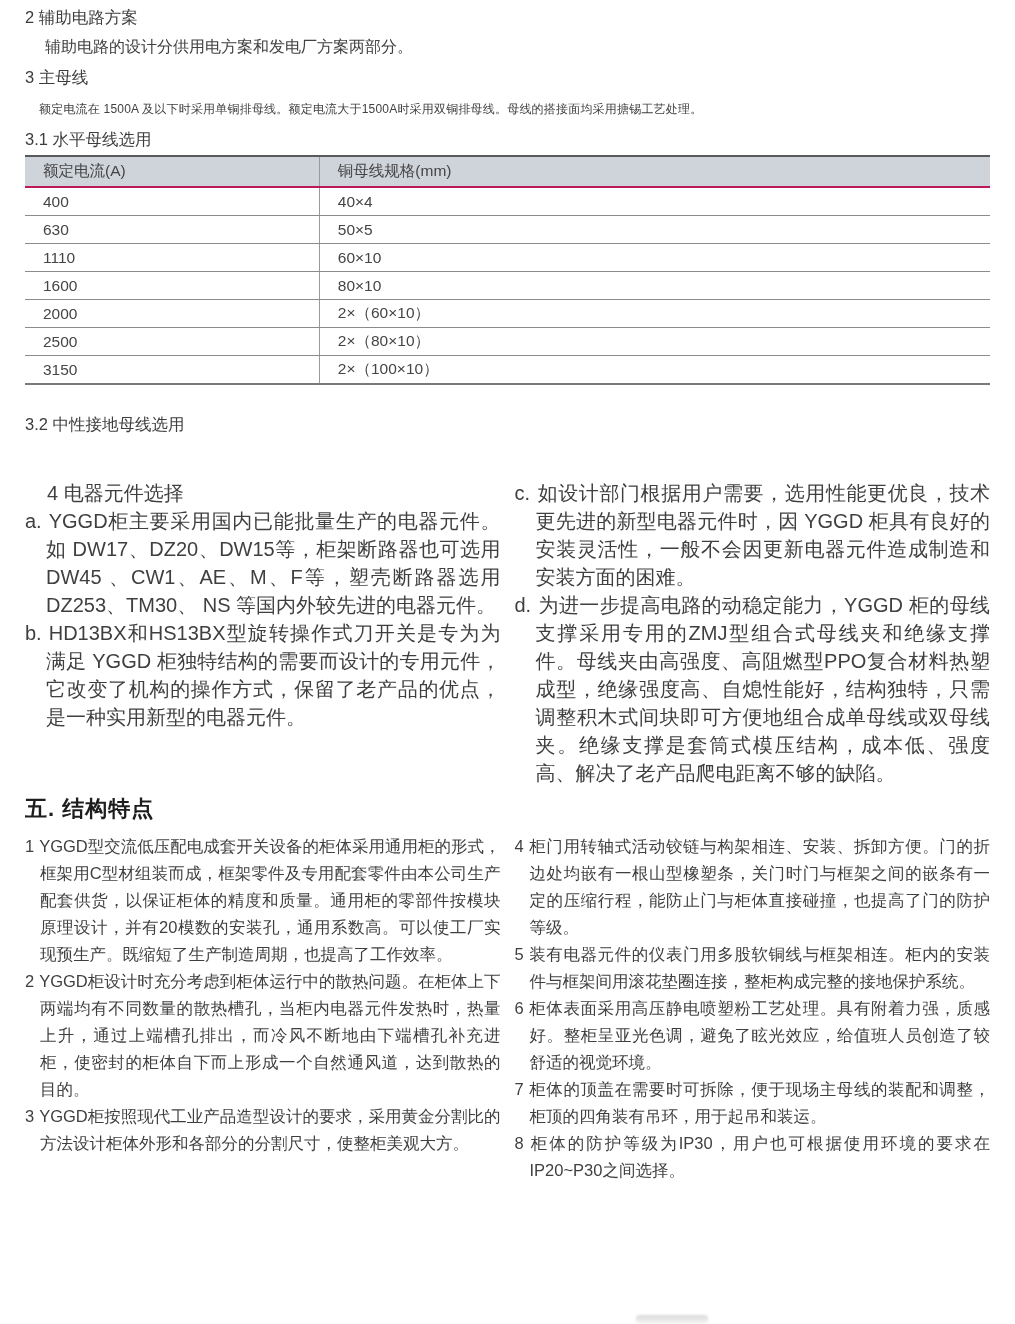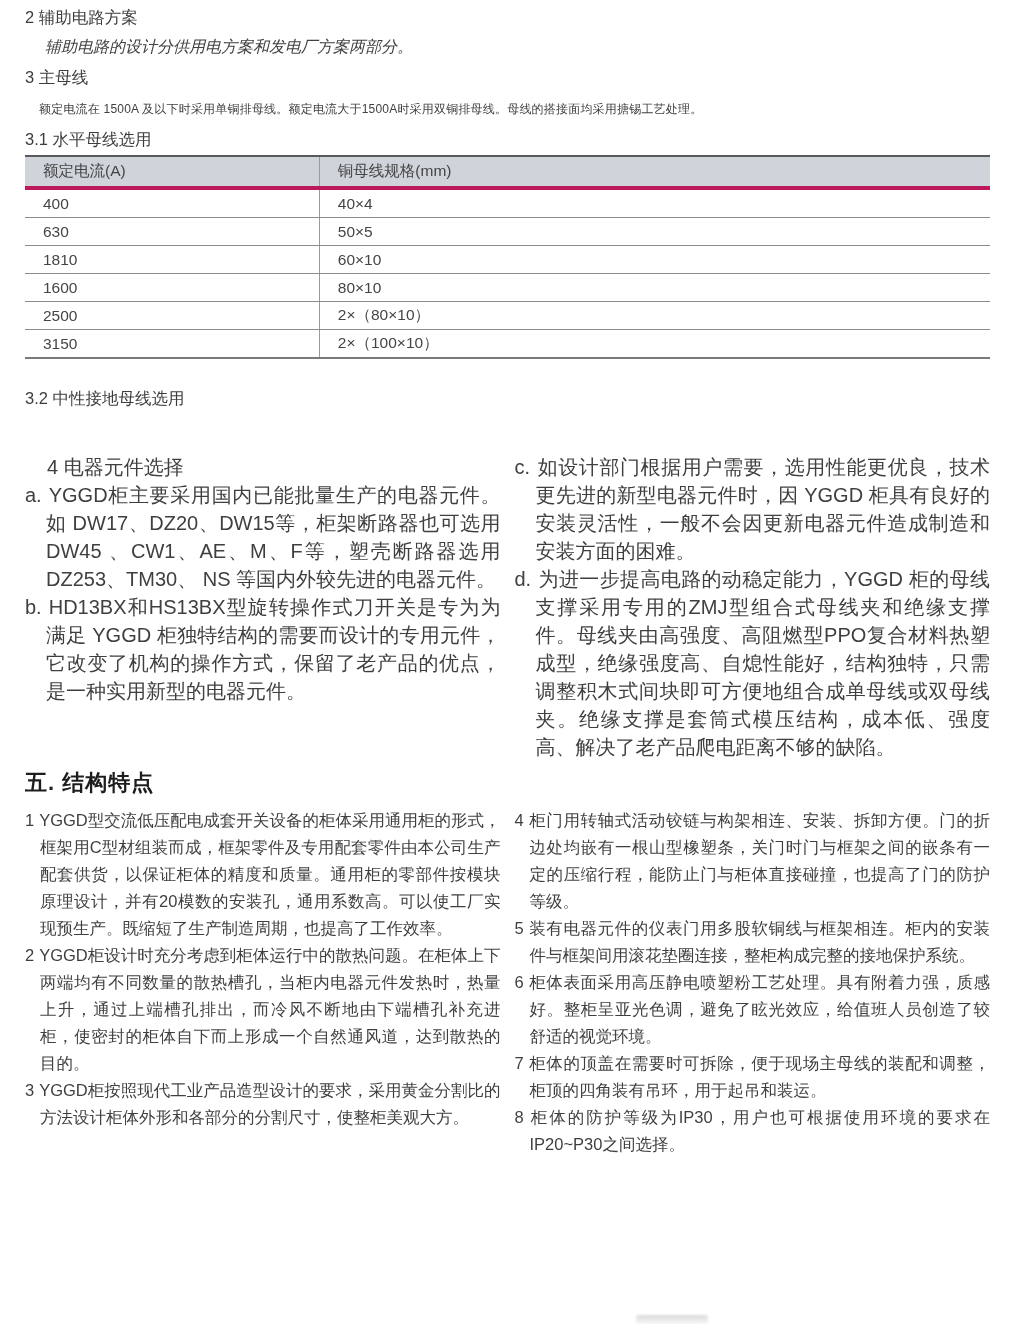--- a/index.html
+++ b/index.html
@@ -16,7 +16,7 @@
   }
   
   .h-line{font-size:16.5px;line-height:22px;color:#3d3d3d;}
-  .p2{margin-top:8px;padding-left:20px;font-size:16px;line-height:22px;font-style:italic;}
+  .p2{margin-top:8px;padding-left:20px;font-size:16px;line-height:22px;}
   .h3{margin-top:8px;}
   .p3{margin-top:10px;padding-left:14px;font-size:12px;line-height:22px;letter-spacing:.2px;}
   .h31{margin-top:8px;}

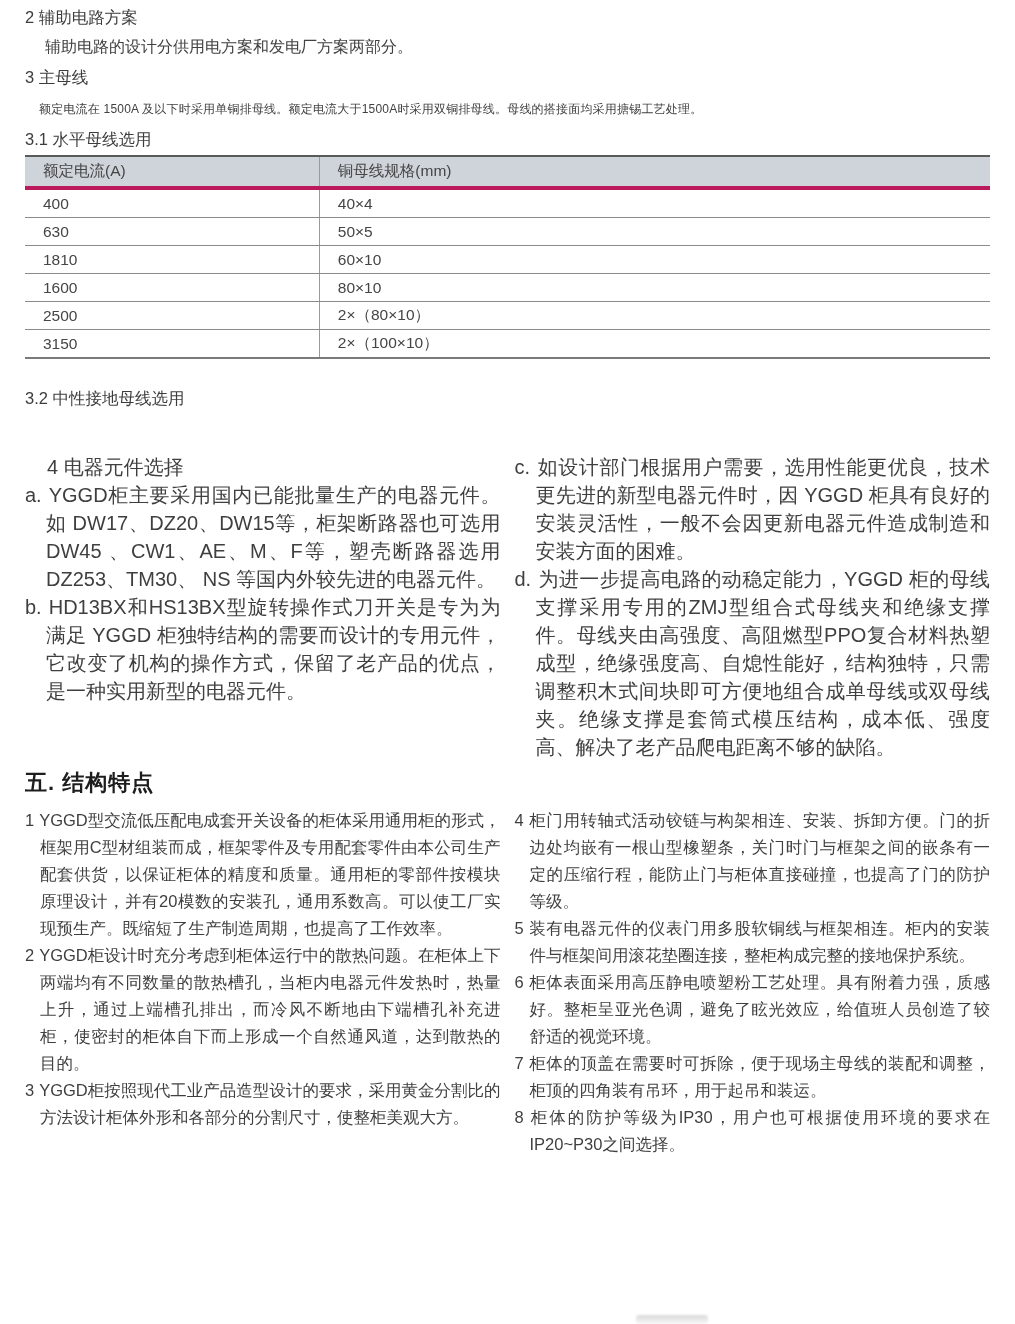--- a/index.html
+++ b/index.html
@@ -36,7 +36,7 @@
     text-align:left;
     height:29px;
     padding:0 0 0 18px;
-    border-bottom:4px solid #be185d;
+    border-bottom:2px solid #be185d;
   }
   table.spec td{
     height:27px;

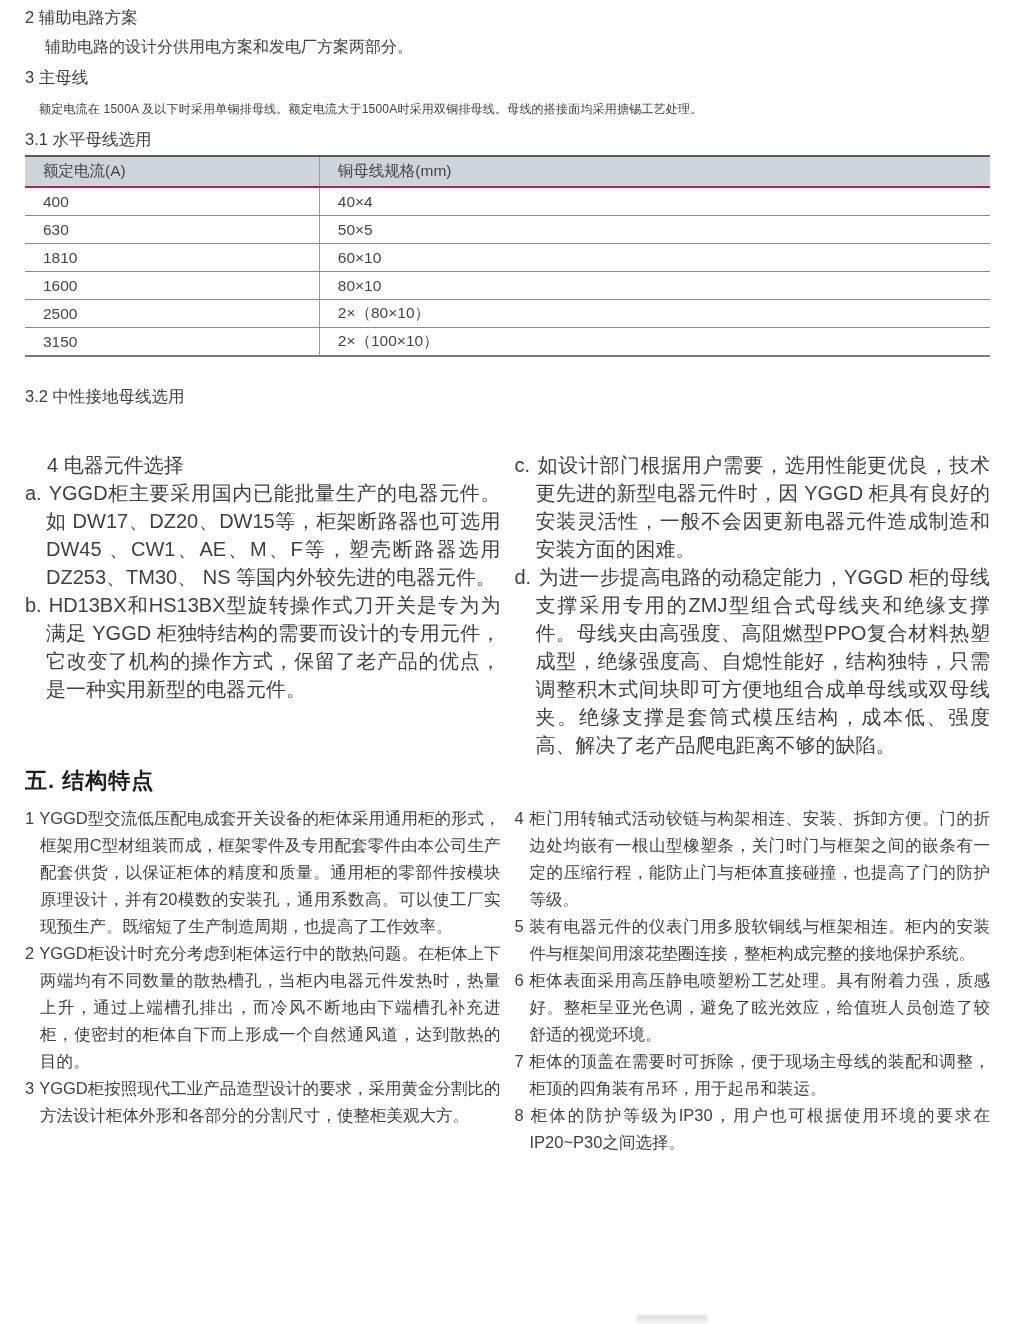--- a/index.html
+++ b/index.html
@@ -95,7 +95,7 @@
           <td>50×5</td>
         </tr>
       <tr>
-          <td>1810</td>
+          <td>1110</td>
           <td>60×10</td>
         </tr>
       <tr>

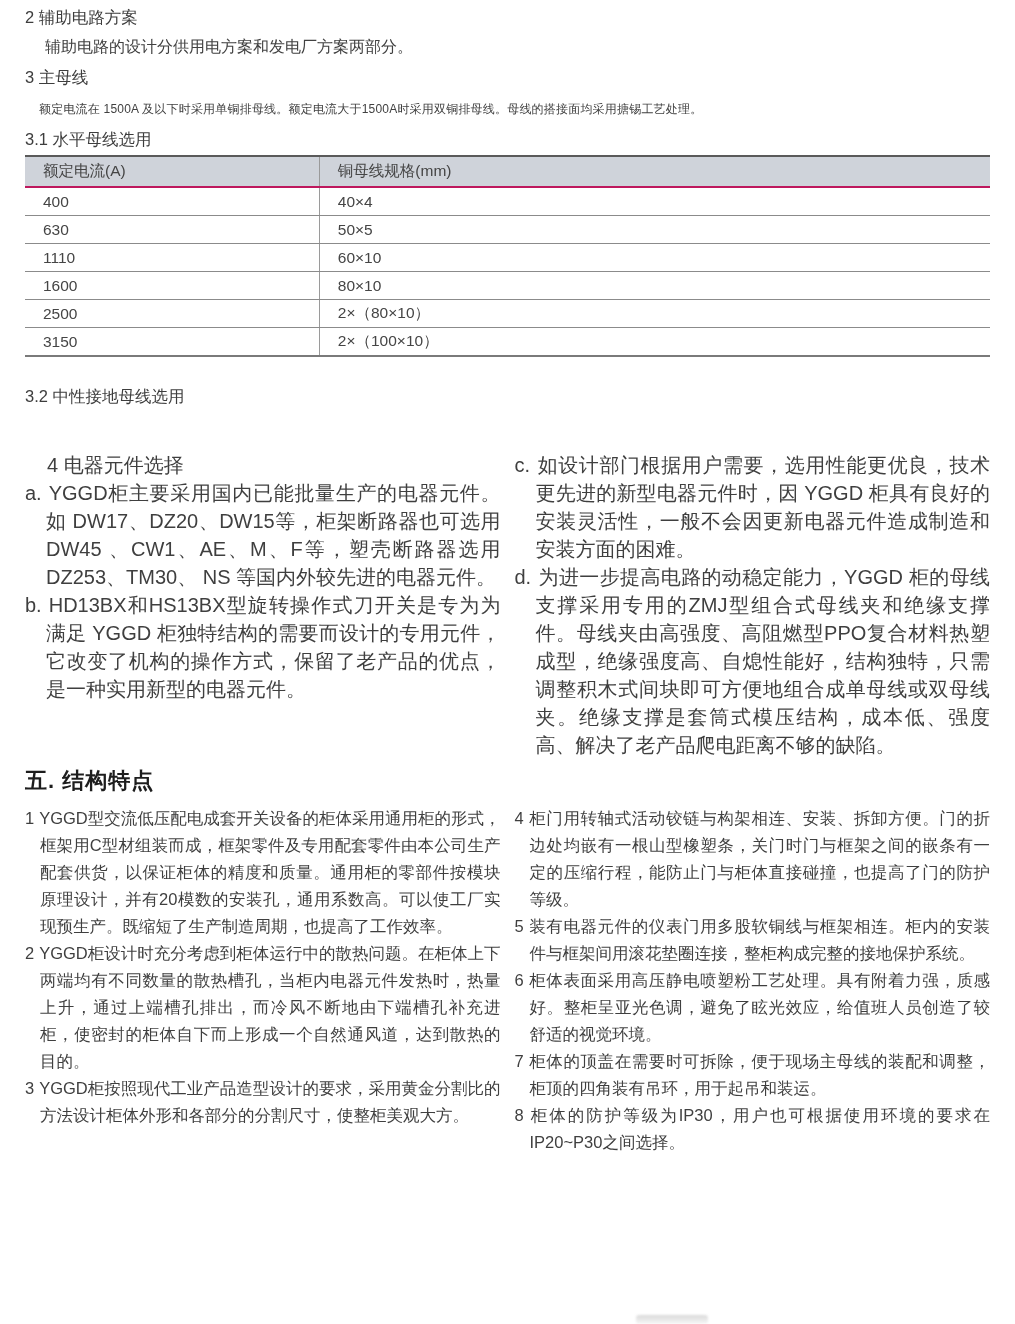--- a/index.html
+++ b/index.html
@@ -103,6 +103,10 @@
           <td>80×10</td>
         </tr>
       <tr>
+          <td>2000</td>
+          <td>2×（60×10）</td>
+        </tr>
+      <tr>
           <td>2500</td>
           <td>2×（80×10）</td>
         </tr>

